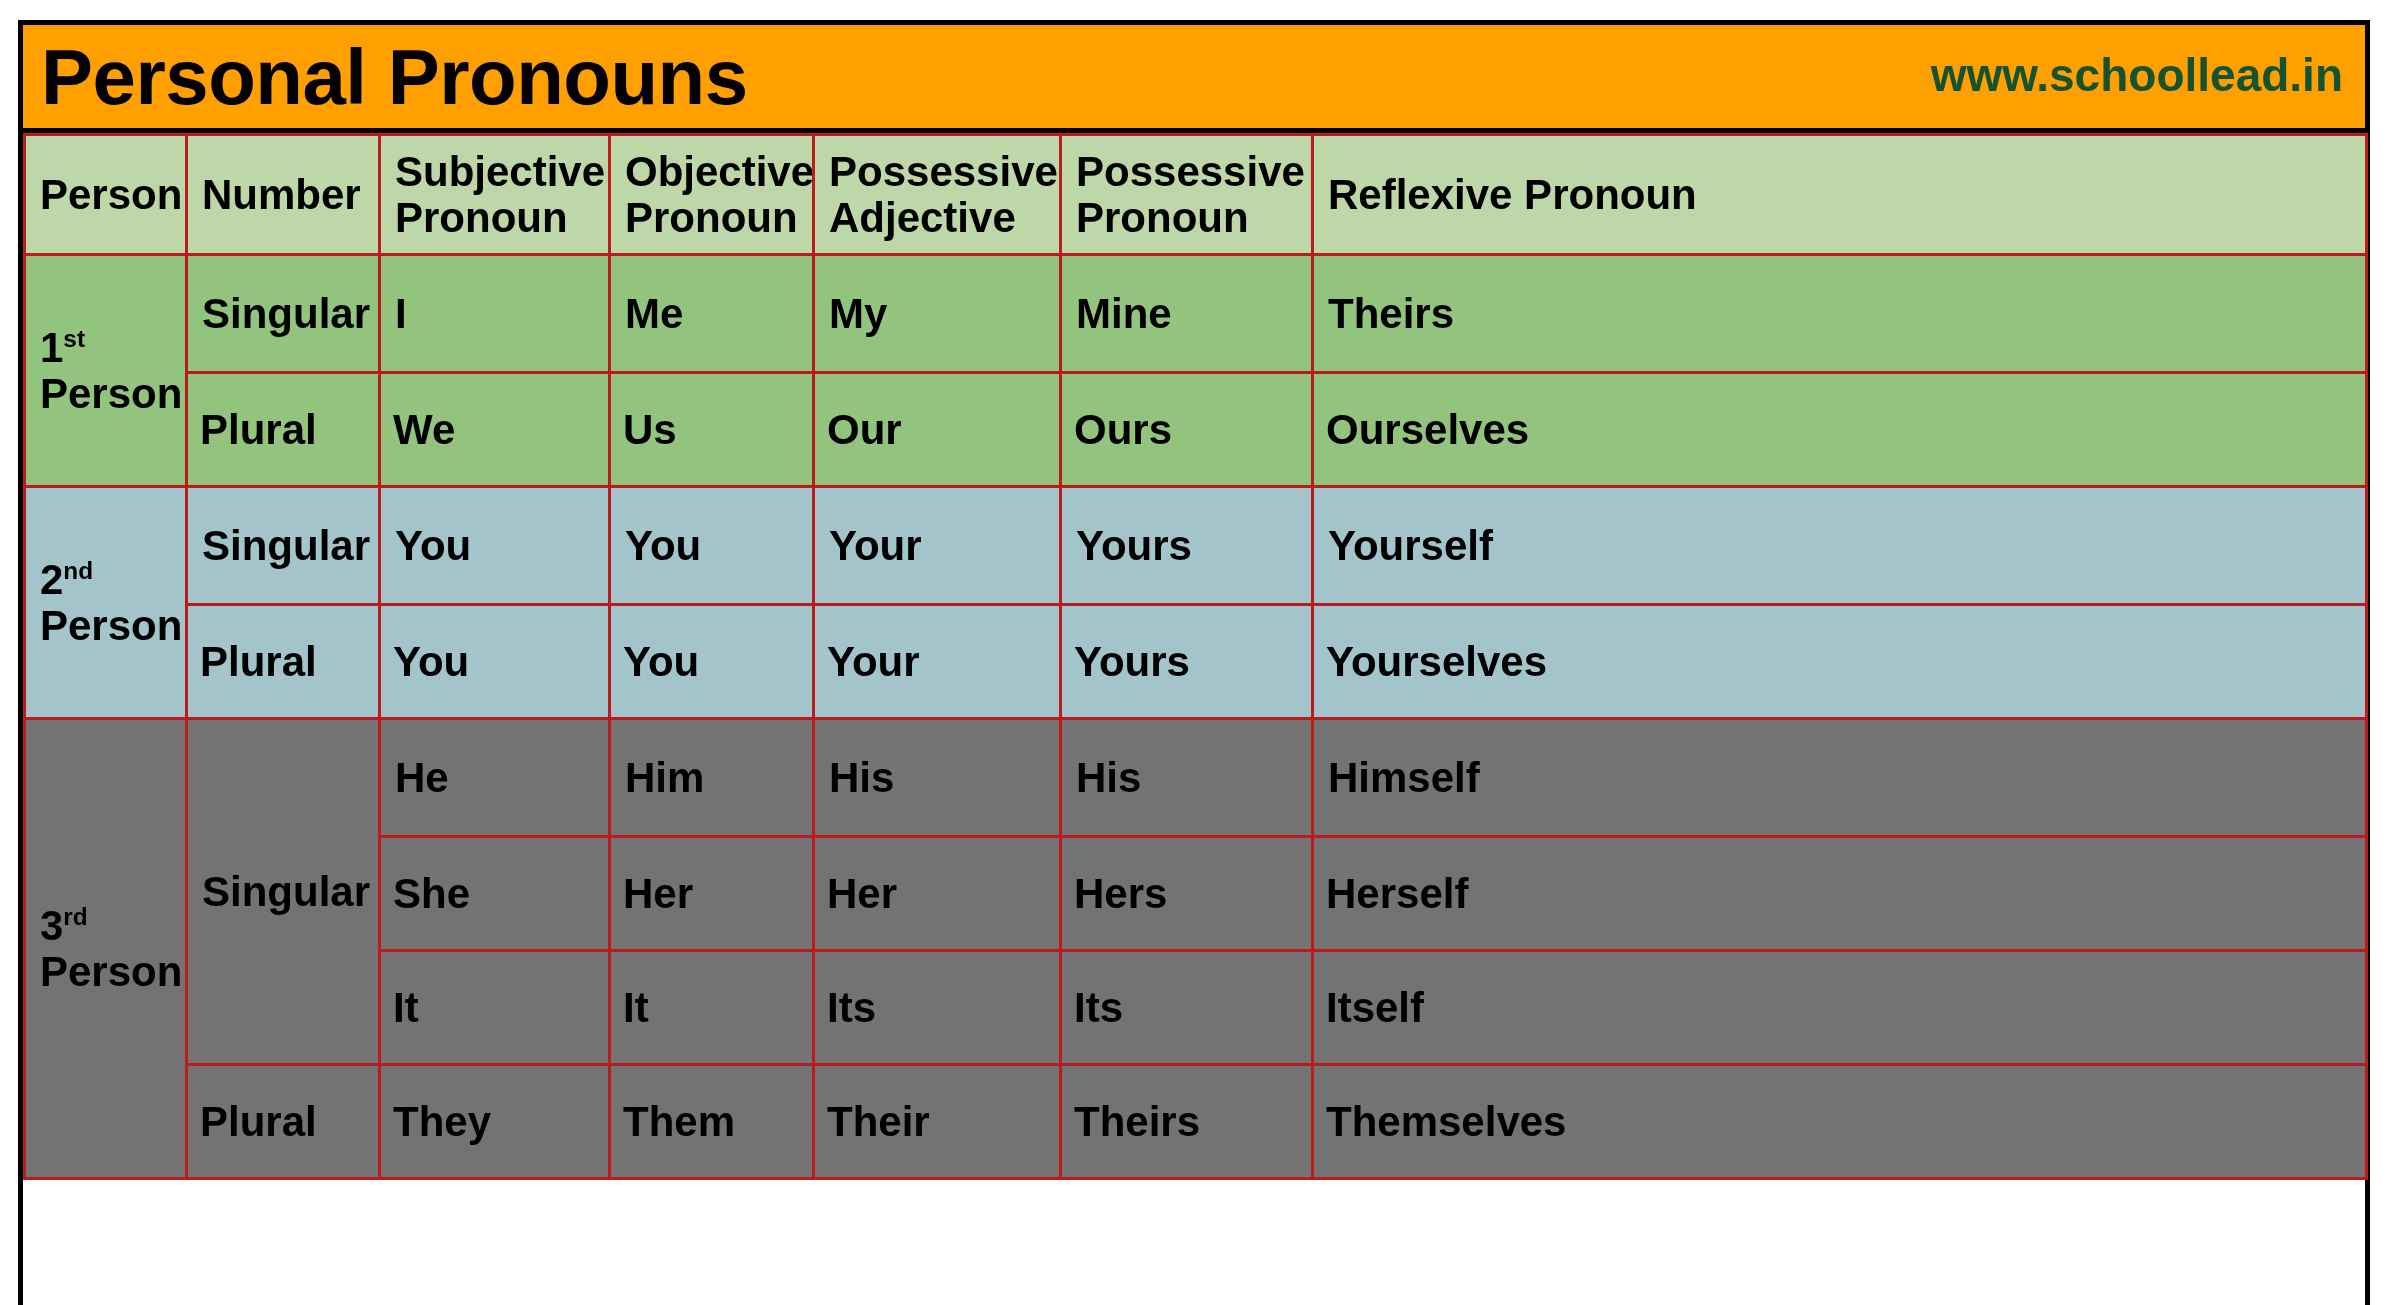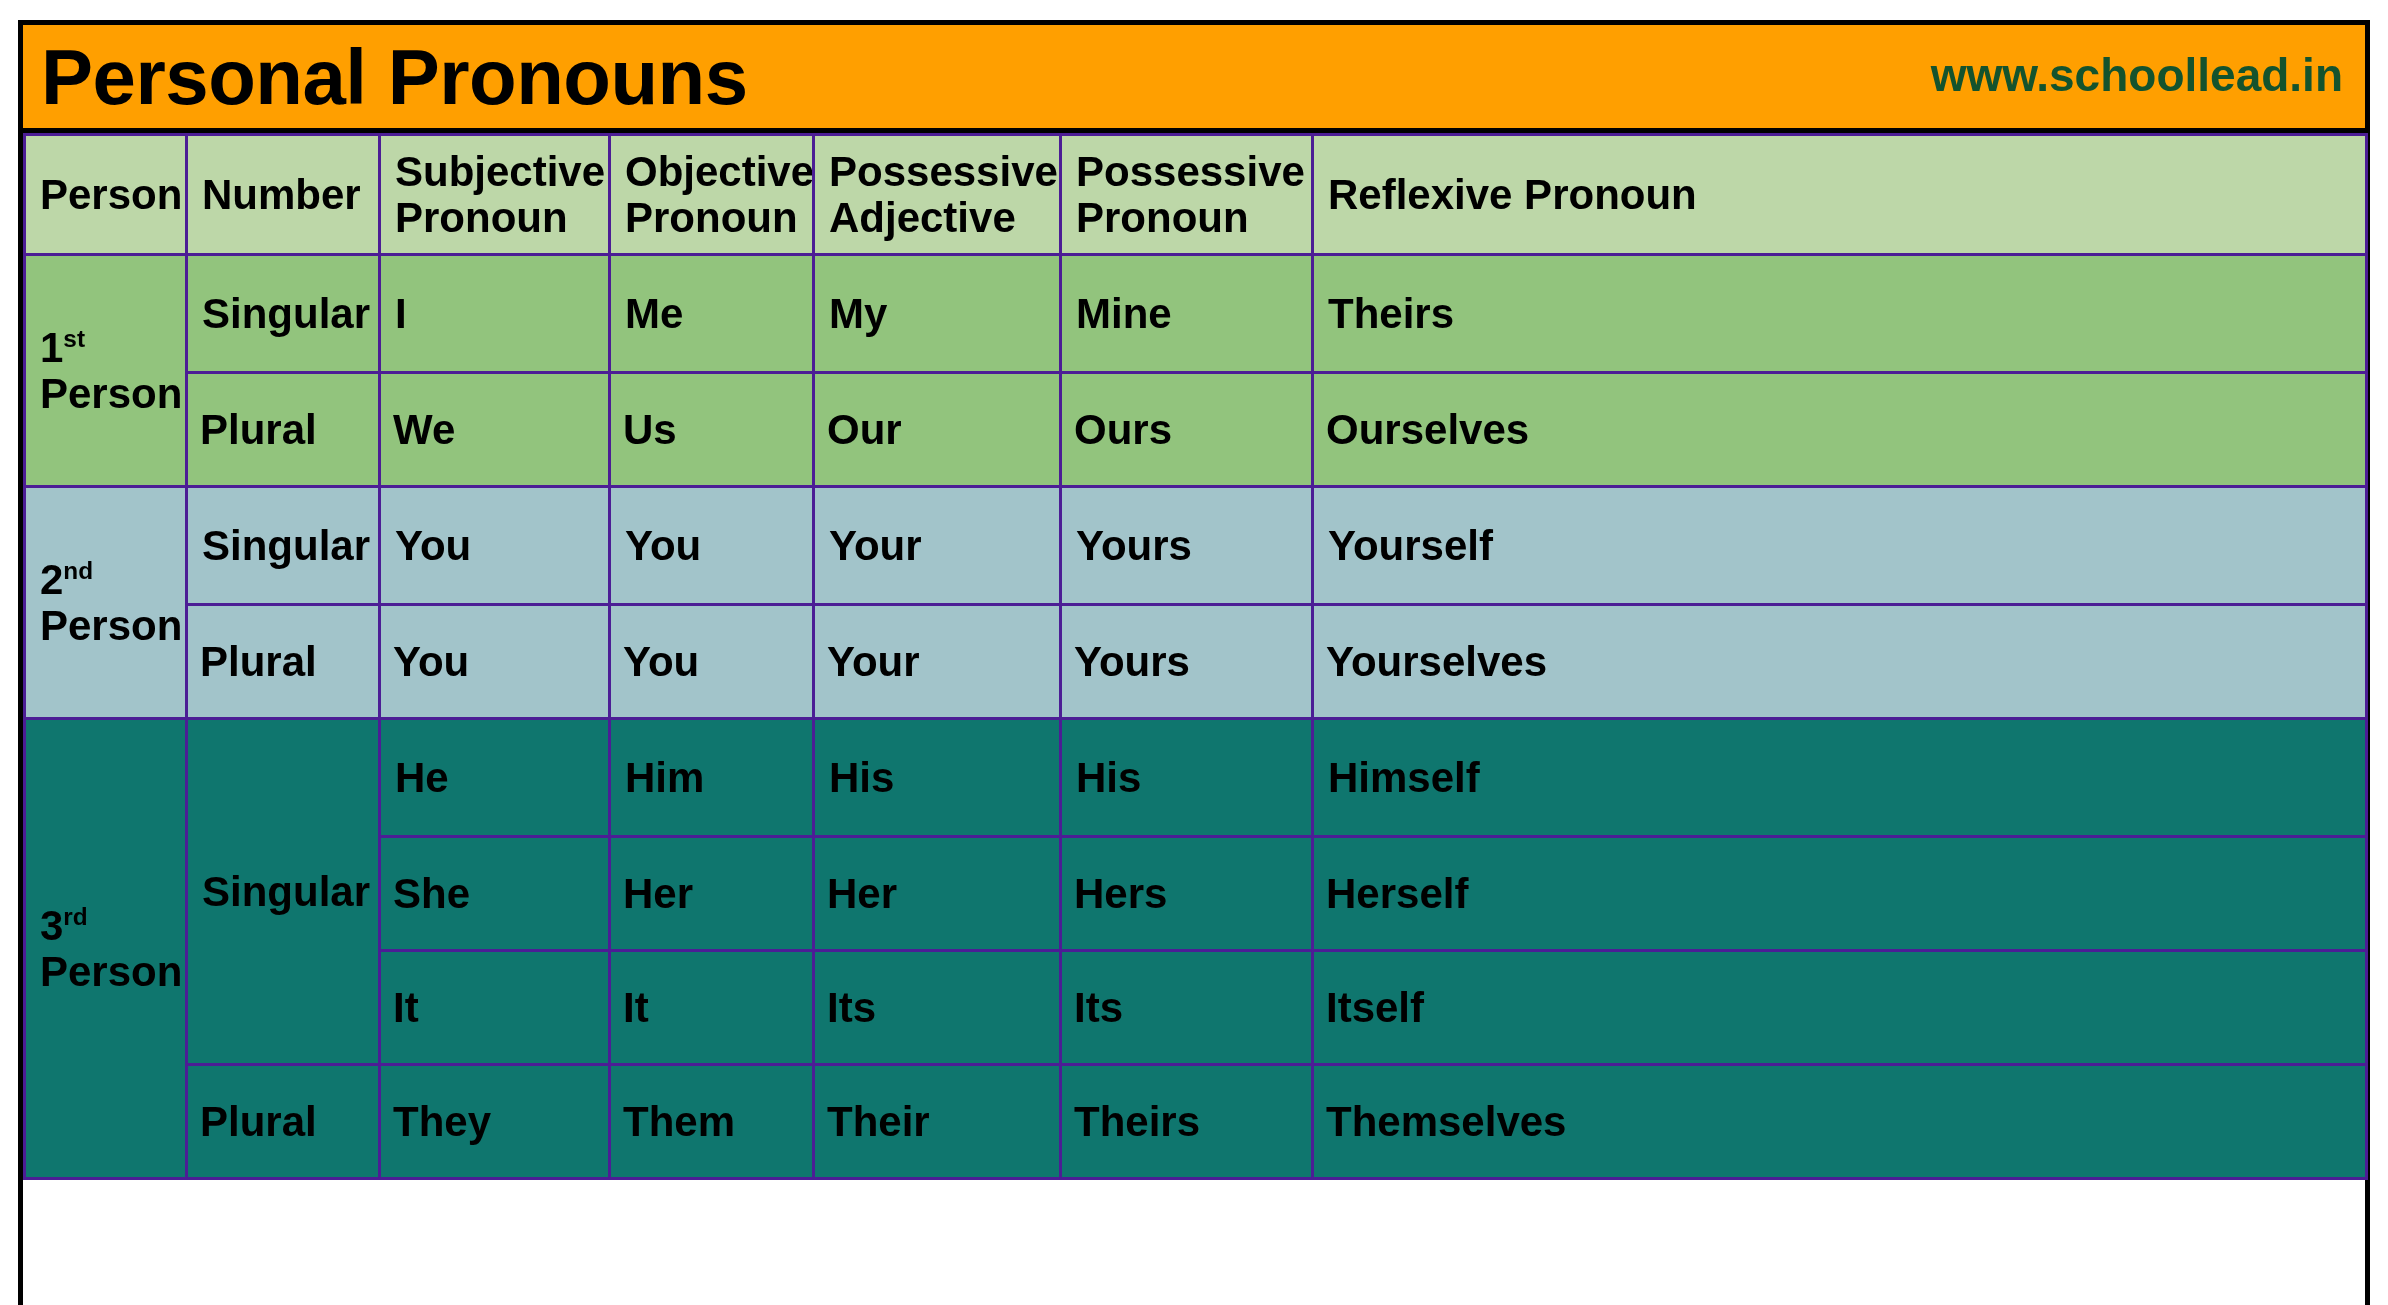--- a/index.html
+++ b/index.html
@@ -72,7 +72,7 @@
     table-layout: fixed;
   }
   table.grid td, table.grid th {
-    border: 3px solid #4c1d95;
+    border: 3px solid #b91c1c;
     padding: 0 14px;
     text-align: left;
     vertical-align: middle;

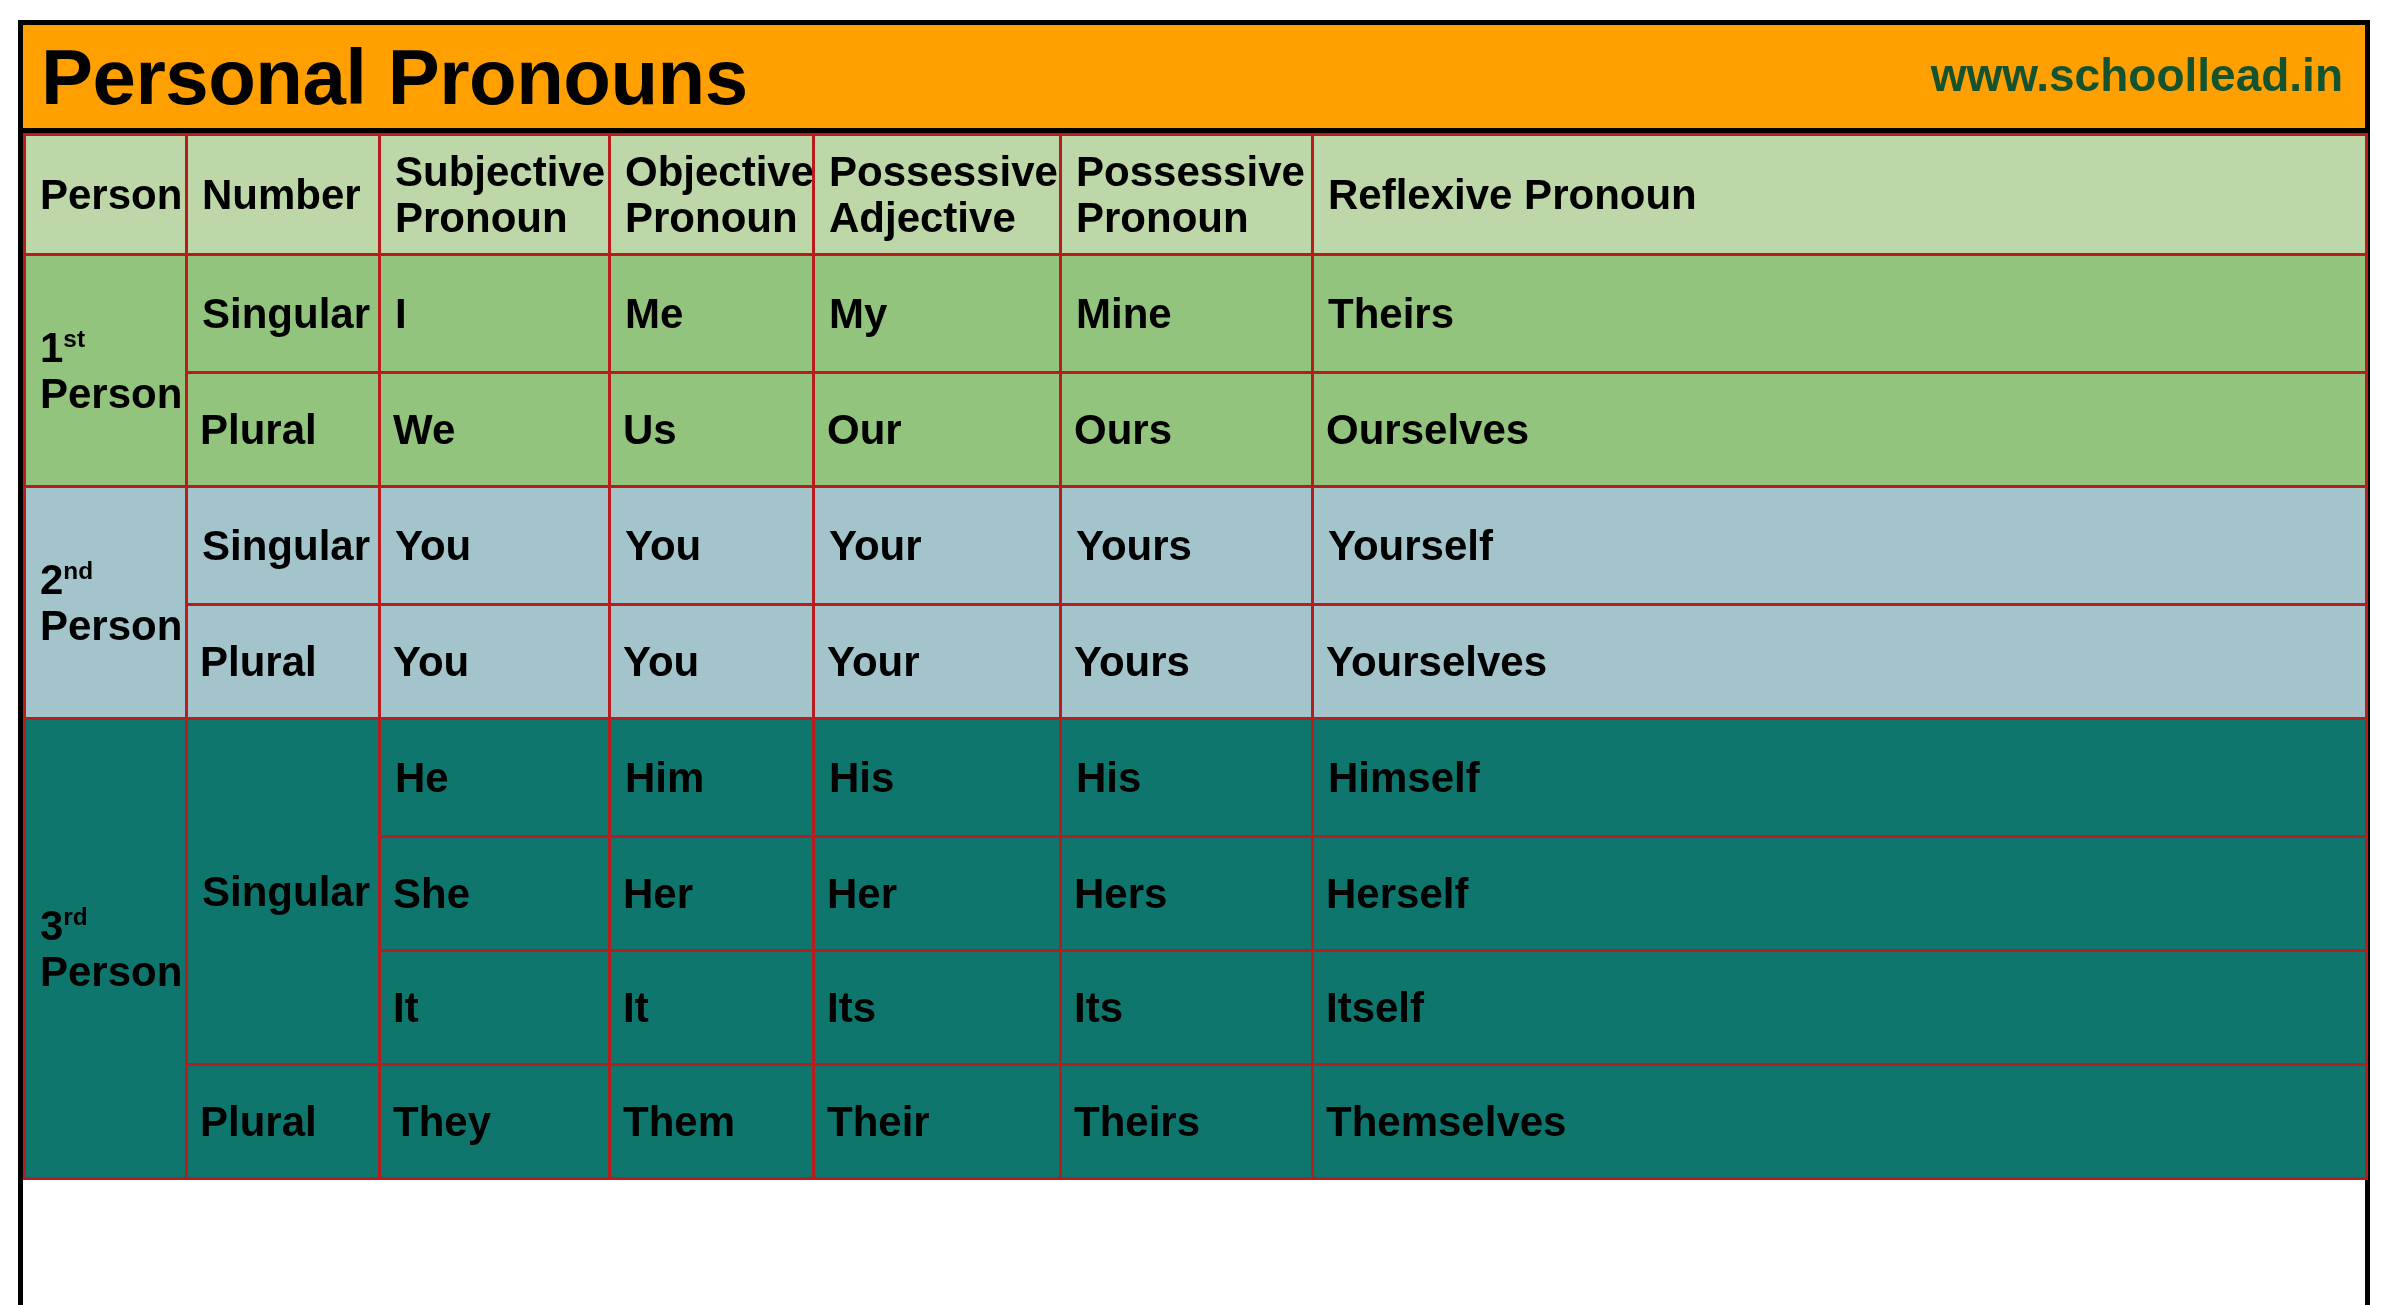--- a/index.html
+++ b/index.html
@@ -102,7 +102,7 @@
   
   tr.g1 td { background: #92C47D; }
   tr.g2 td { background: #A2C4CA; }
-  tr.g3 td { background: #0f766e; }
+  tr.g3 td { background: #737373; }
 
   td.person-cell {
     vertical-align: top;

